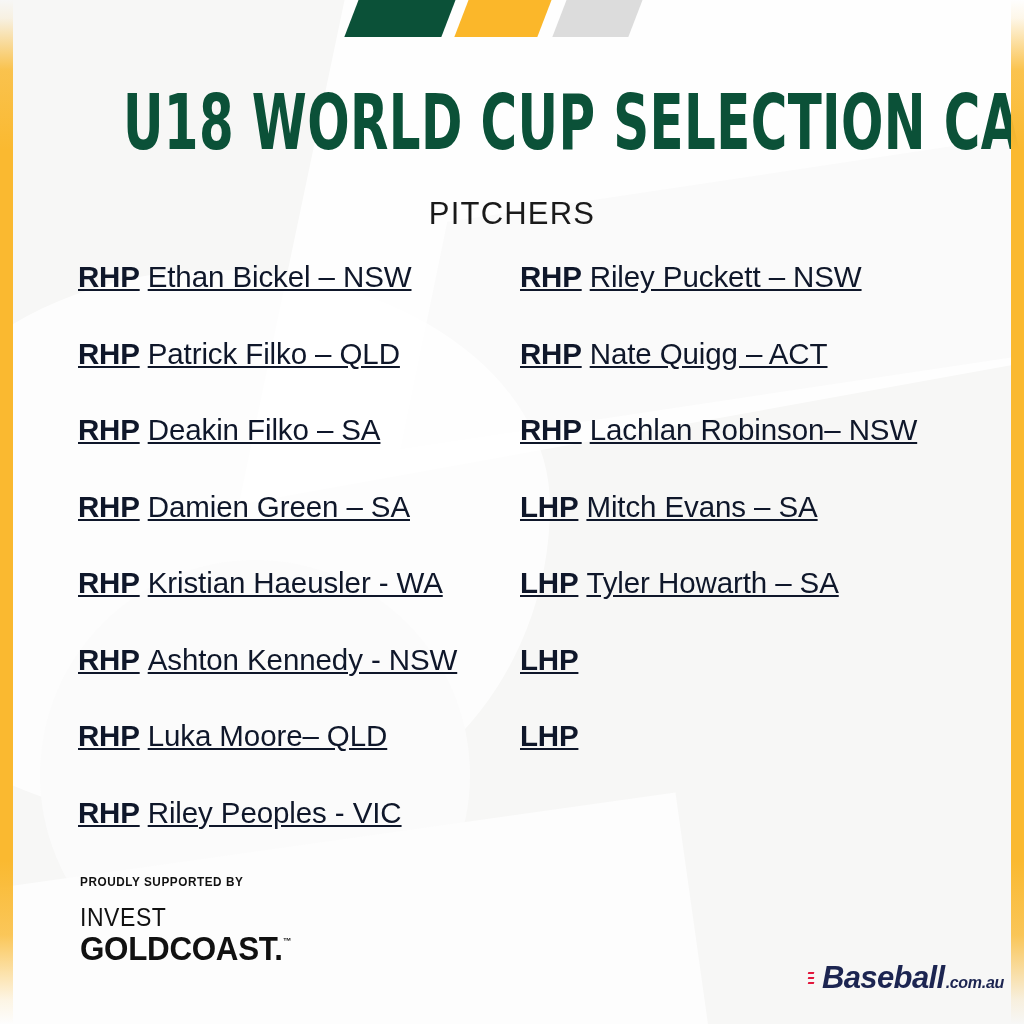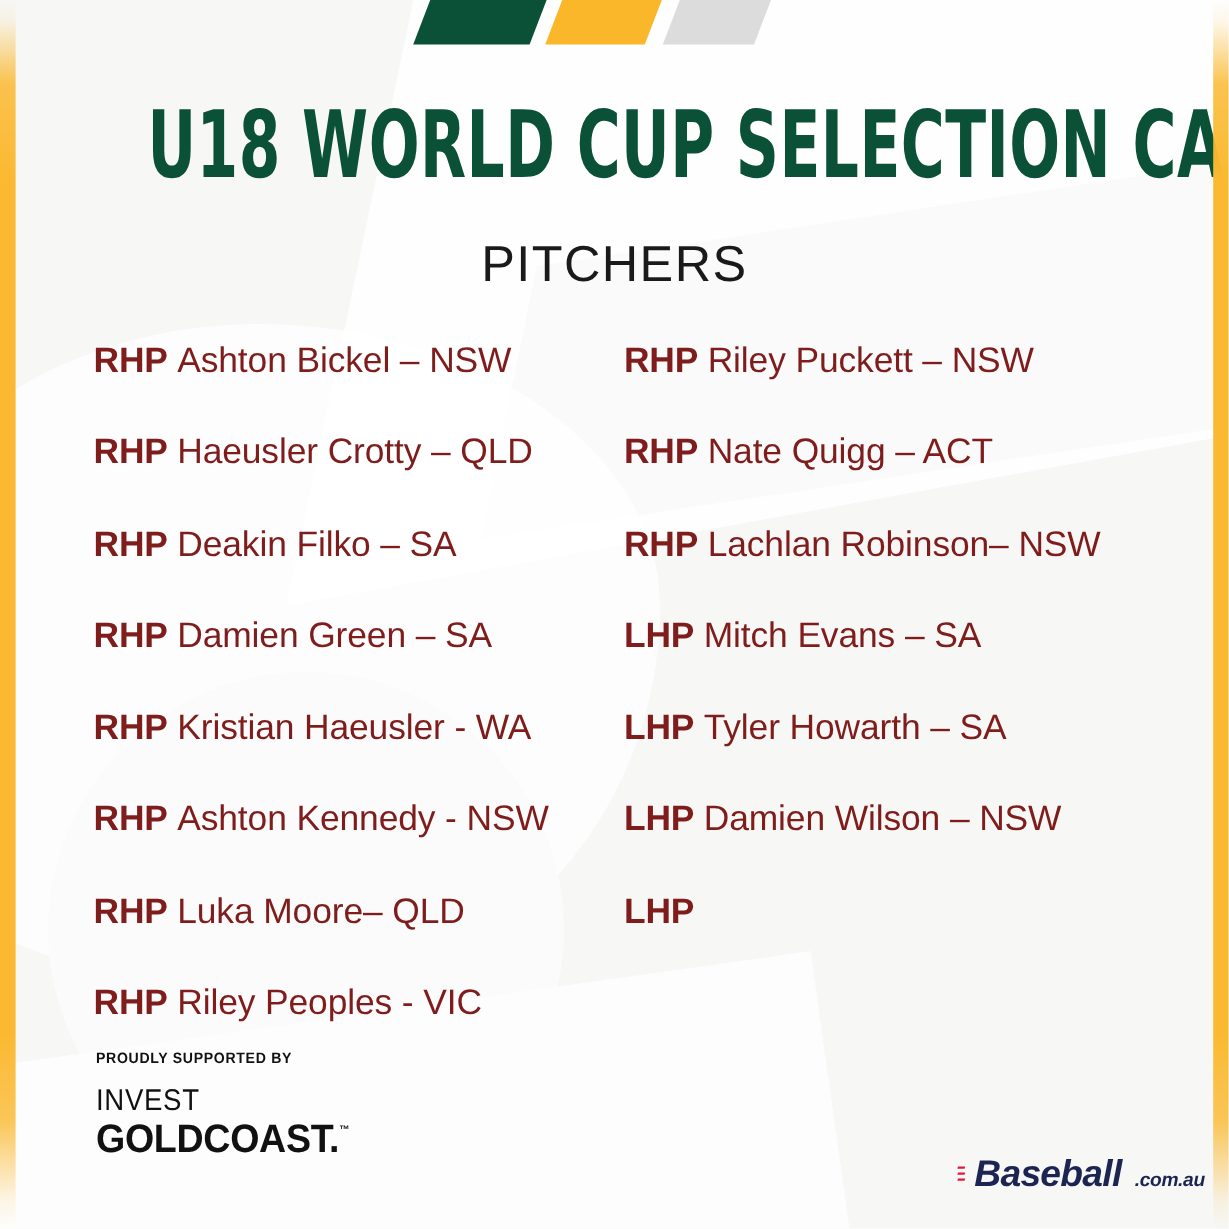--- a/index.html
+++ b/index.html
@@ -131,7 +131,7 @@
     color:#1a1a1a;
     font-family: "Liberation Sans", sans-serif;
     font-weight: 400;
-    font-size: 42px;
+    font-size: 31px;
     letter-spacing: 1.2px;
   }
 

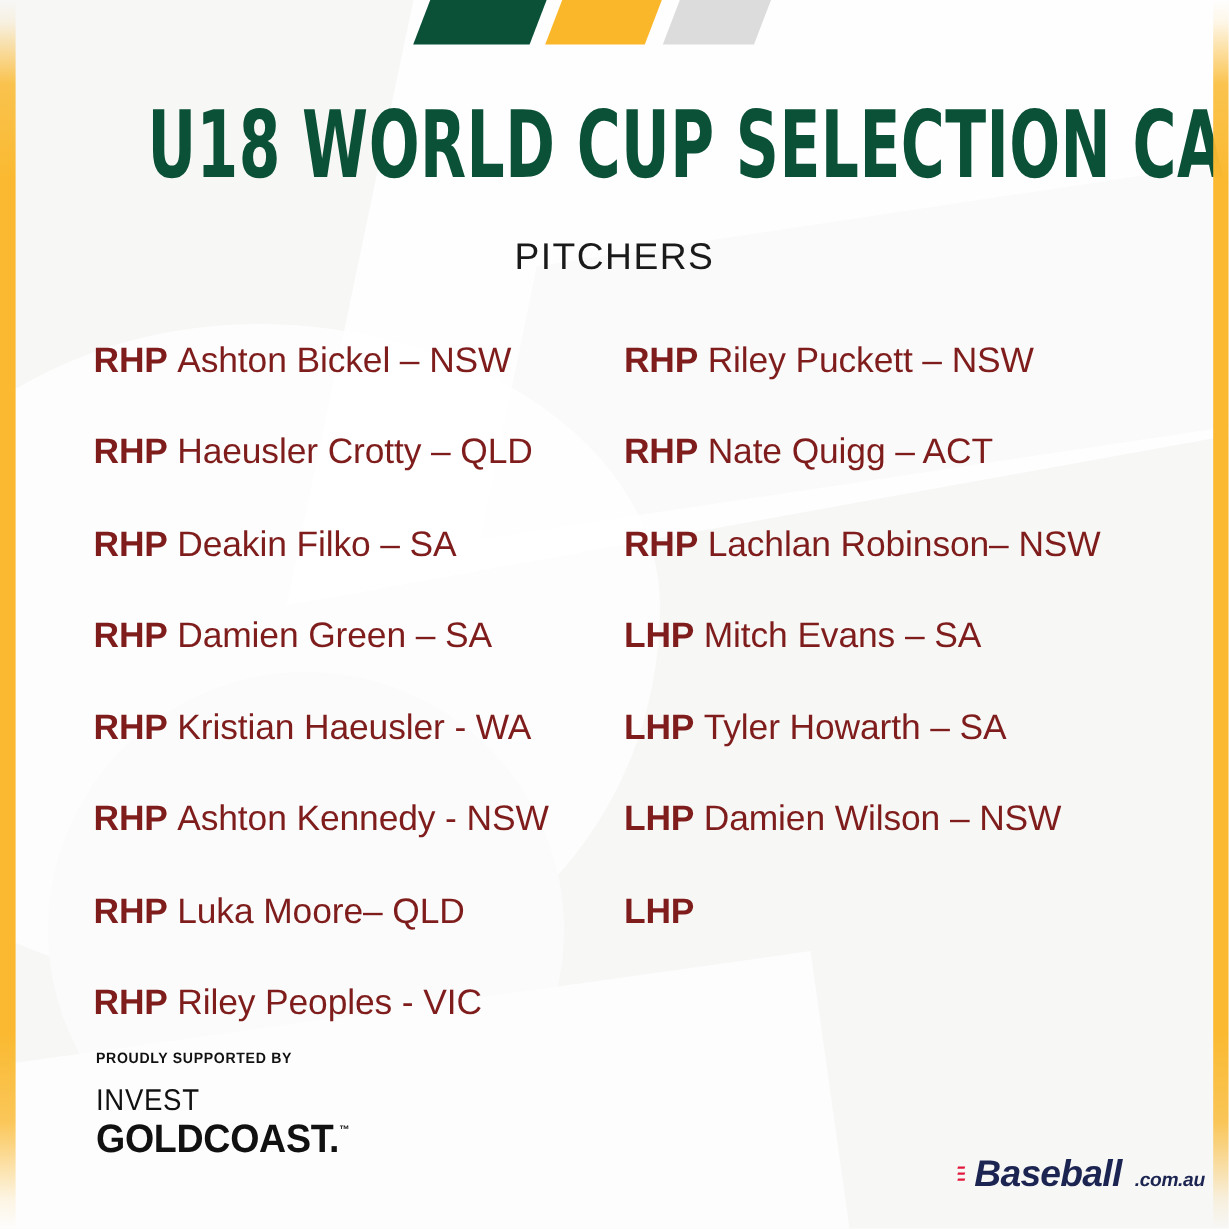--- a/index.html
+++ b/index.html
@@ -156,12 +156,13 @@
   .entry {
     height: 76.5px;
     display: flex;
-    align-items: center;
+    align-items: flex-start;
     white-space: nowrap;
-    color: #7f1d1d;
+    color: #0f172a;
     font-family: "Liberation Sans", sans-serif;
     font-size: 29.5px;
     line-height: 1;
+    text-decoration: underline;
   }
   .entry .hand {
     font-weight: 700;

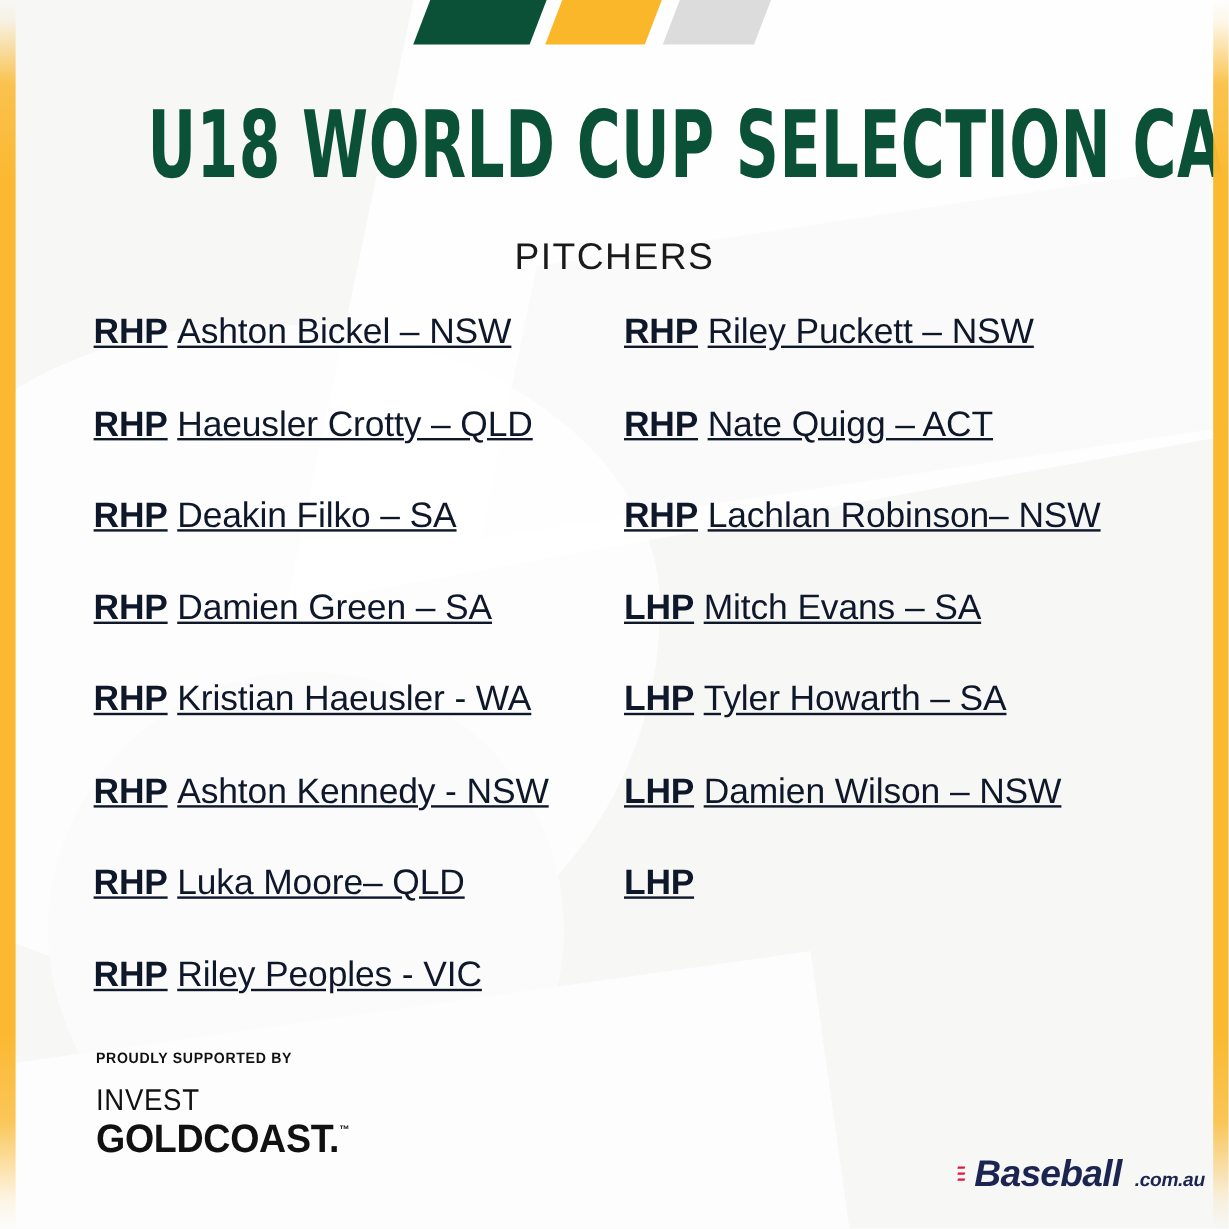--- a/index.html
+++ b/index.html
@@ -295,7 +295,7 @@
         <div class="col left">
           <div class="entry">
             <span class="hand">RHP</span>
-            <span class="who">Ashton Bickel  – NSW</span>
+            <span class="who">Ethan Bickel  – NSW</span>
           </div>
           <div class="entry">
             <span class="hand">RHP</span>

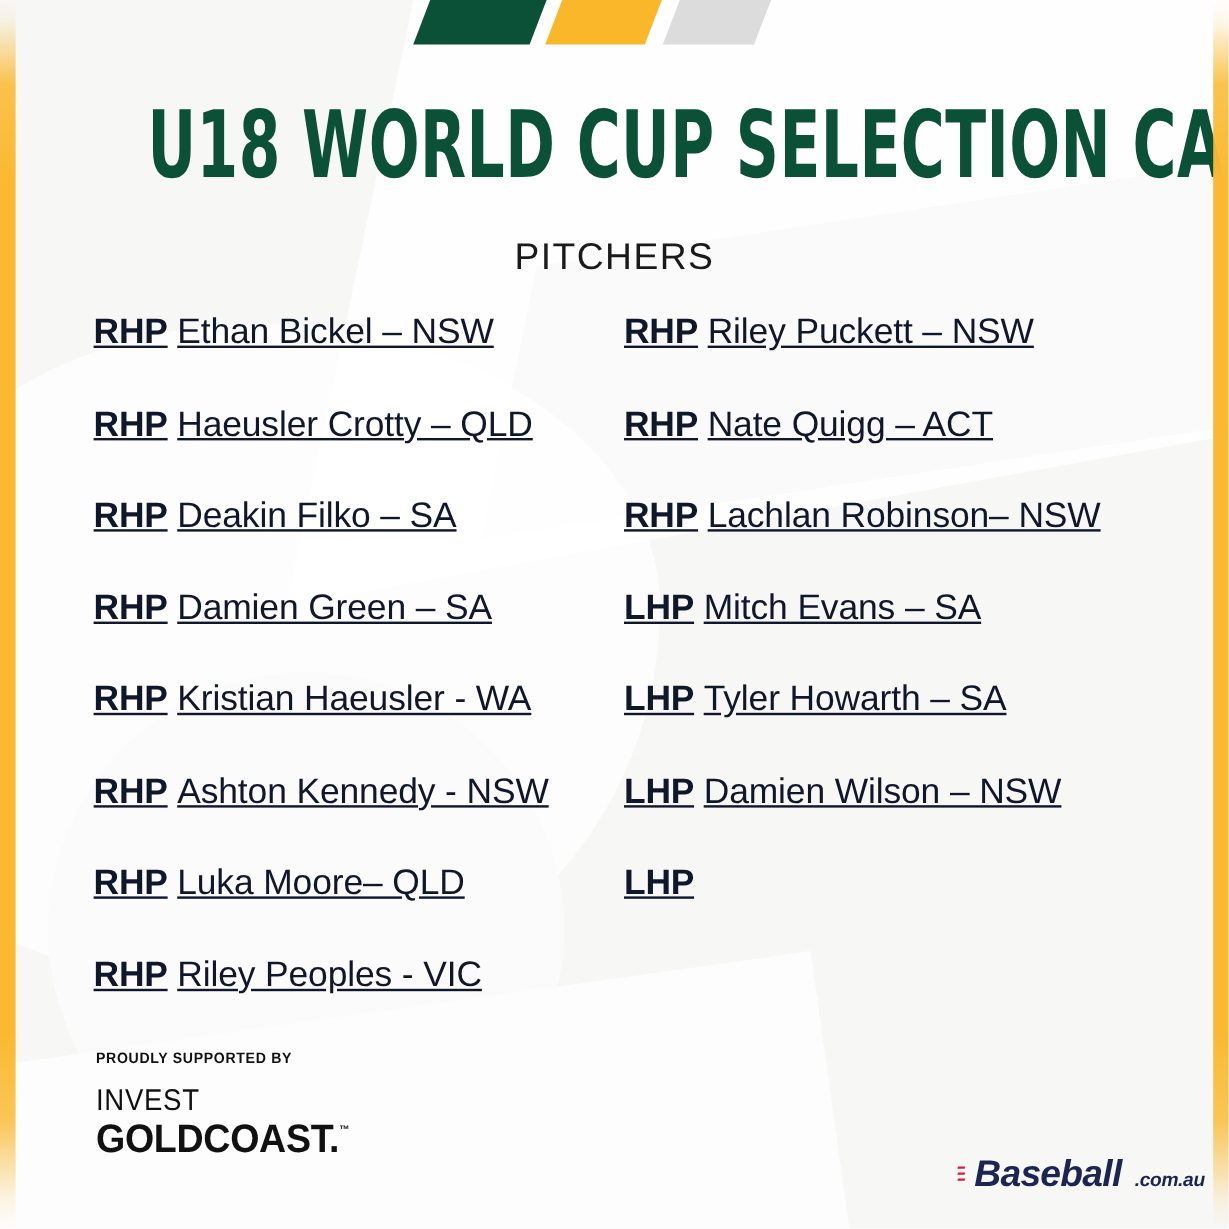--- a/index.html
+++ b/index.html
@@ -299,7 +299,7 @@
           </div>
           <div class="entry">
             <span class="hand">RHP</span>
-            <span class="who">Haeusler Crotty – QLD</span>
+            <span class="who">Patrick Filko – QLD</span>
           </div>
           <div class="entry">
             <span class="hand">RHP</span>

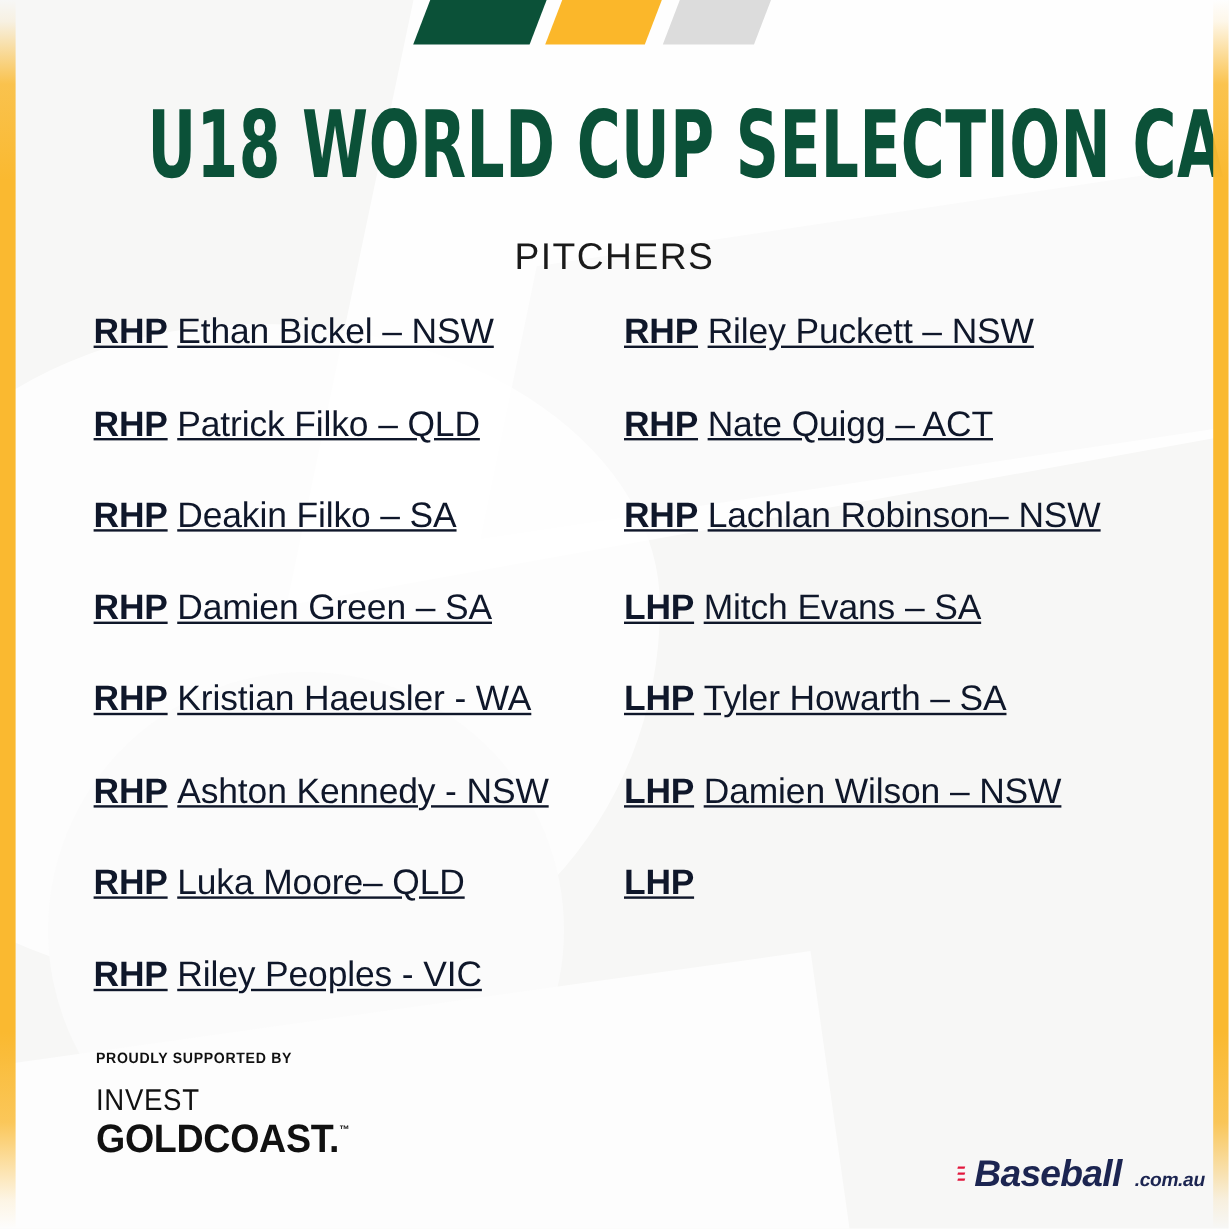--- a/index.html
+++ b/index.html
@@ -350,7 +350,6 @@
           </div>
           <div class="entry">
             <span class="hand">LHP</span>
-            <span class="who">Damien Wilson – NSW</span>
           </div>
           <div class="entry">
             <span class="hand">LHP</span>

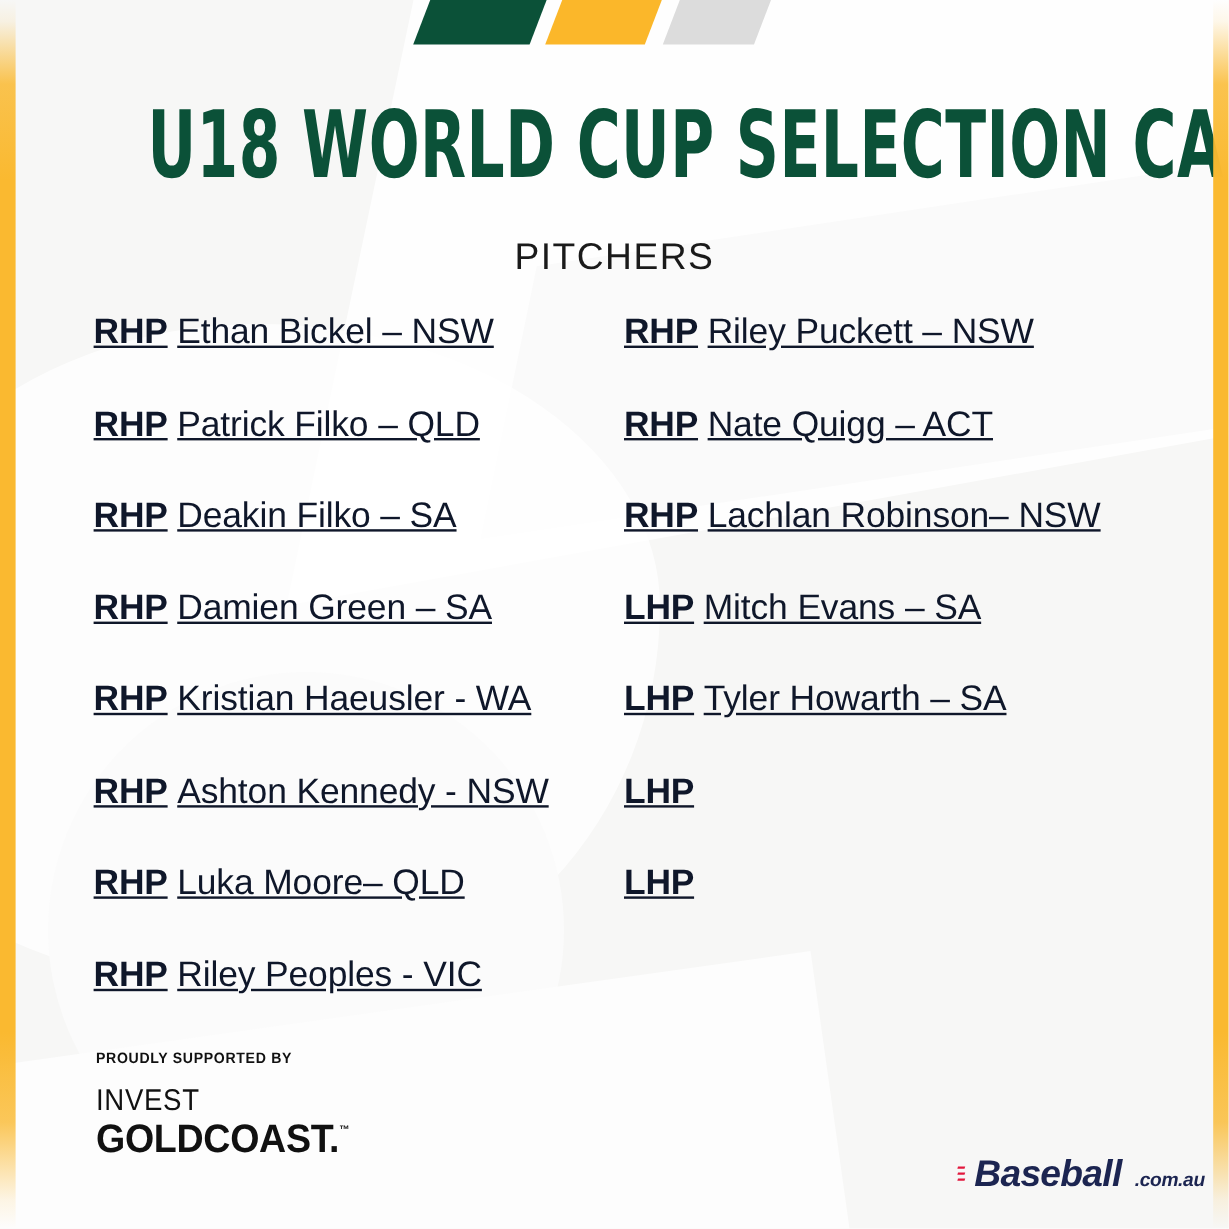--- a/index.html
+++ b/index.html
@@ -255,7 +255,7 @@
     font-size: 16px;
     letter-spacing: -0.3px;
     line-height: 1;
-    margin-left: 11px;
+    margin-left: 1px;
   }
 </style>
 </head>

